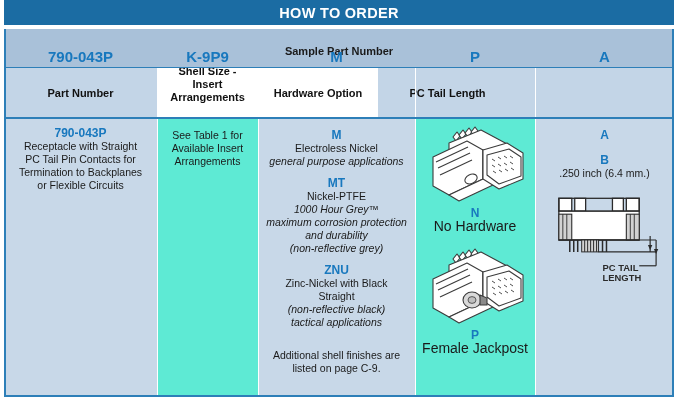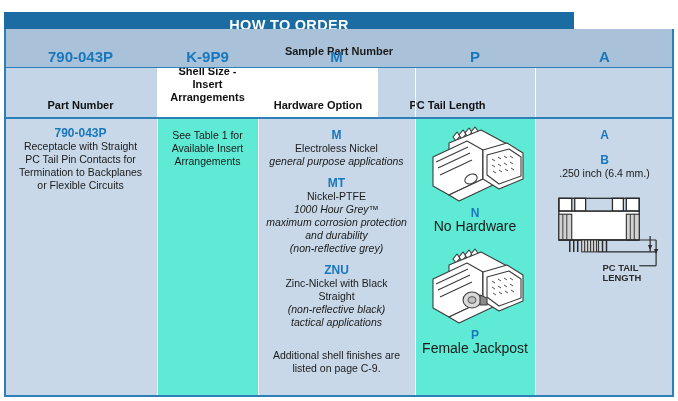--- a/index.html
+++ b/index.html
@@ -18,7 +18,7 @@
 
   
   .title-bar{
-    position:absolute;left:4px;top:12px;width:570px;height:25px;
+    position:absolute;left:4px;top:0;width:670px;height:25px;
     background:#1b6ca3;
     color:#ffffff;
     font-size:14.5px;font-weight:bold;

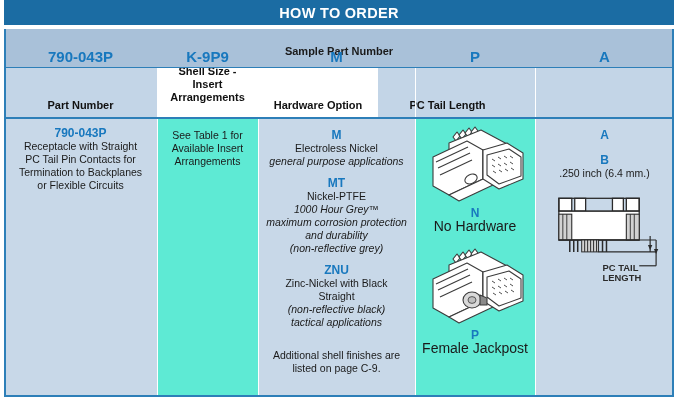--- a/index.html
+++ b/index.html
@@ -57,7 +57,7 @@
   }
   .header-row .hcell{
     display:flex;align-items:flex-end;justify-content:center;
-    padding-bottom:5px;
+    padding-bottom:17px;
     box-sizing:border-box;
     font-size:11px;font-weight:bold;color:#111111;
     text-align:center;

